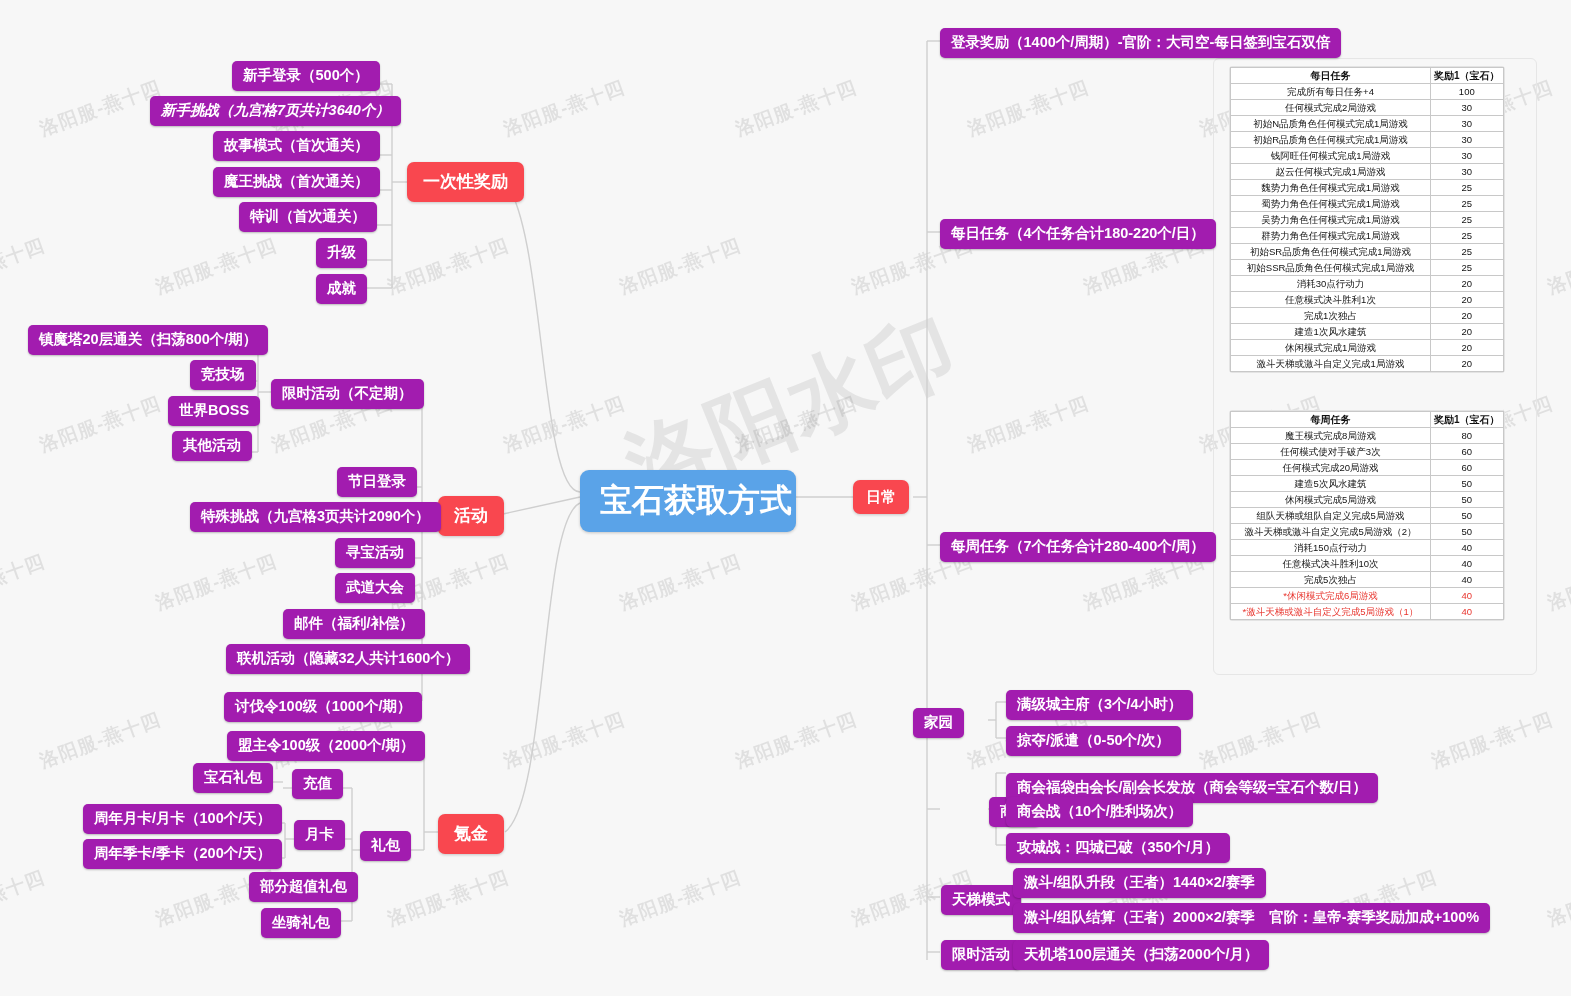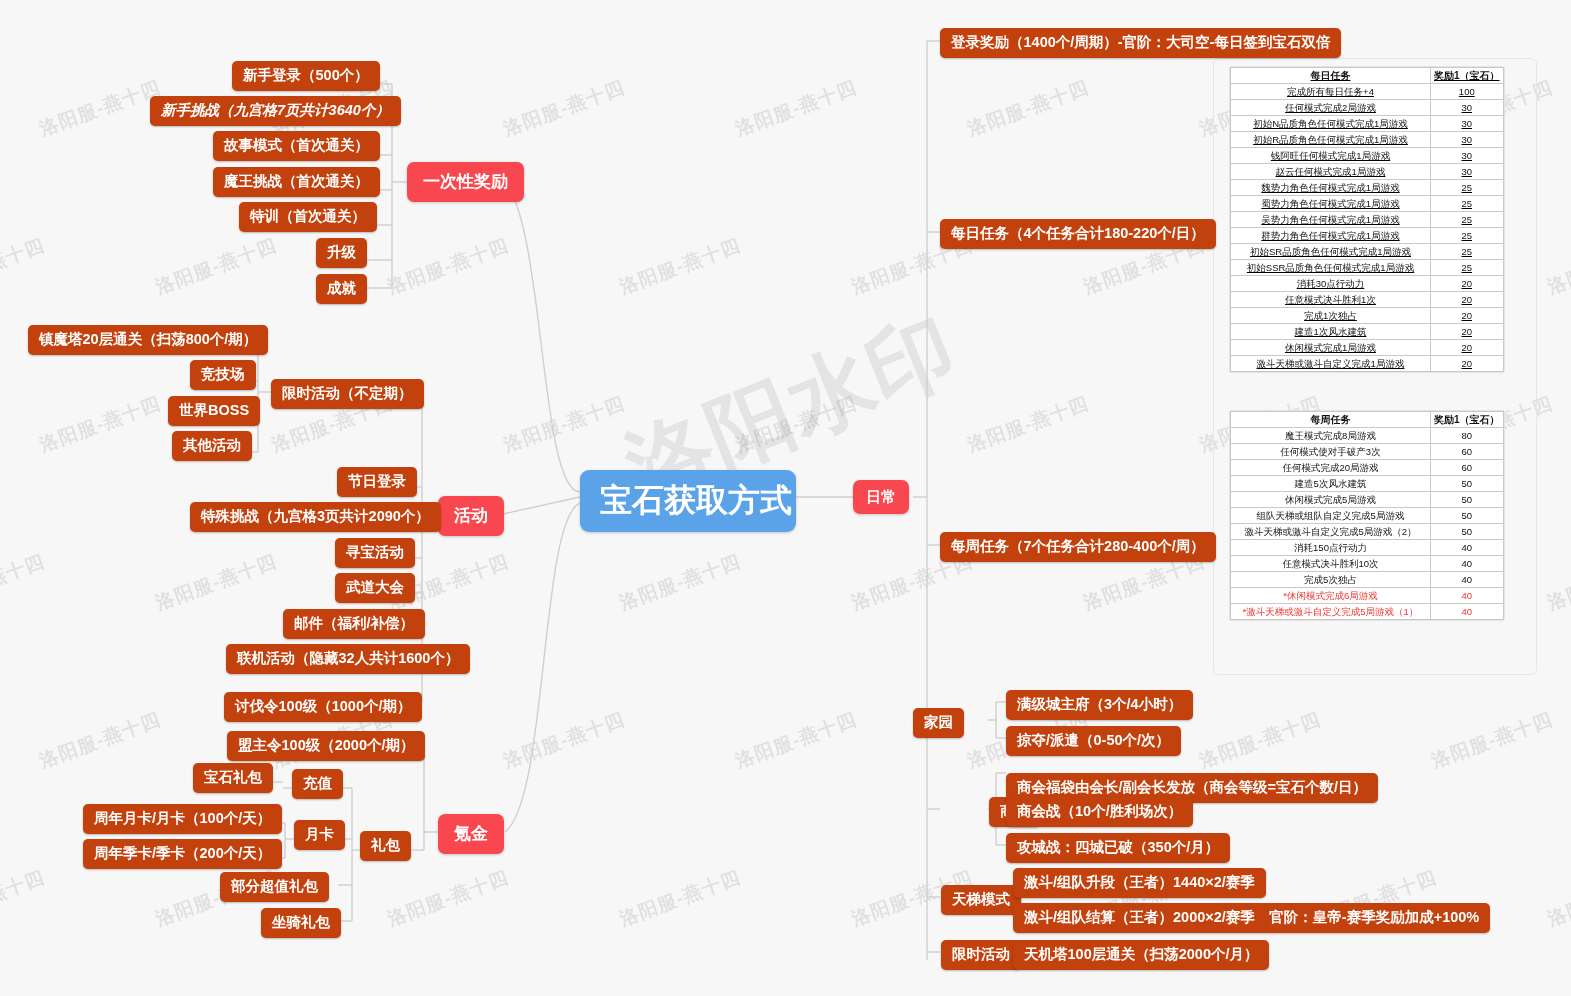--- a/index.html
+++ b/index.html
@@ -57,7 +57,7 @@
     justify-content: center;
   }
   .node-dark {
-    background: #c2410c;
+    background: #a21caf;
     color: #ffffff;
     font-size: 14.5px;
     padding: 7px 11px 8px 11px;

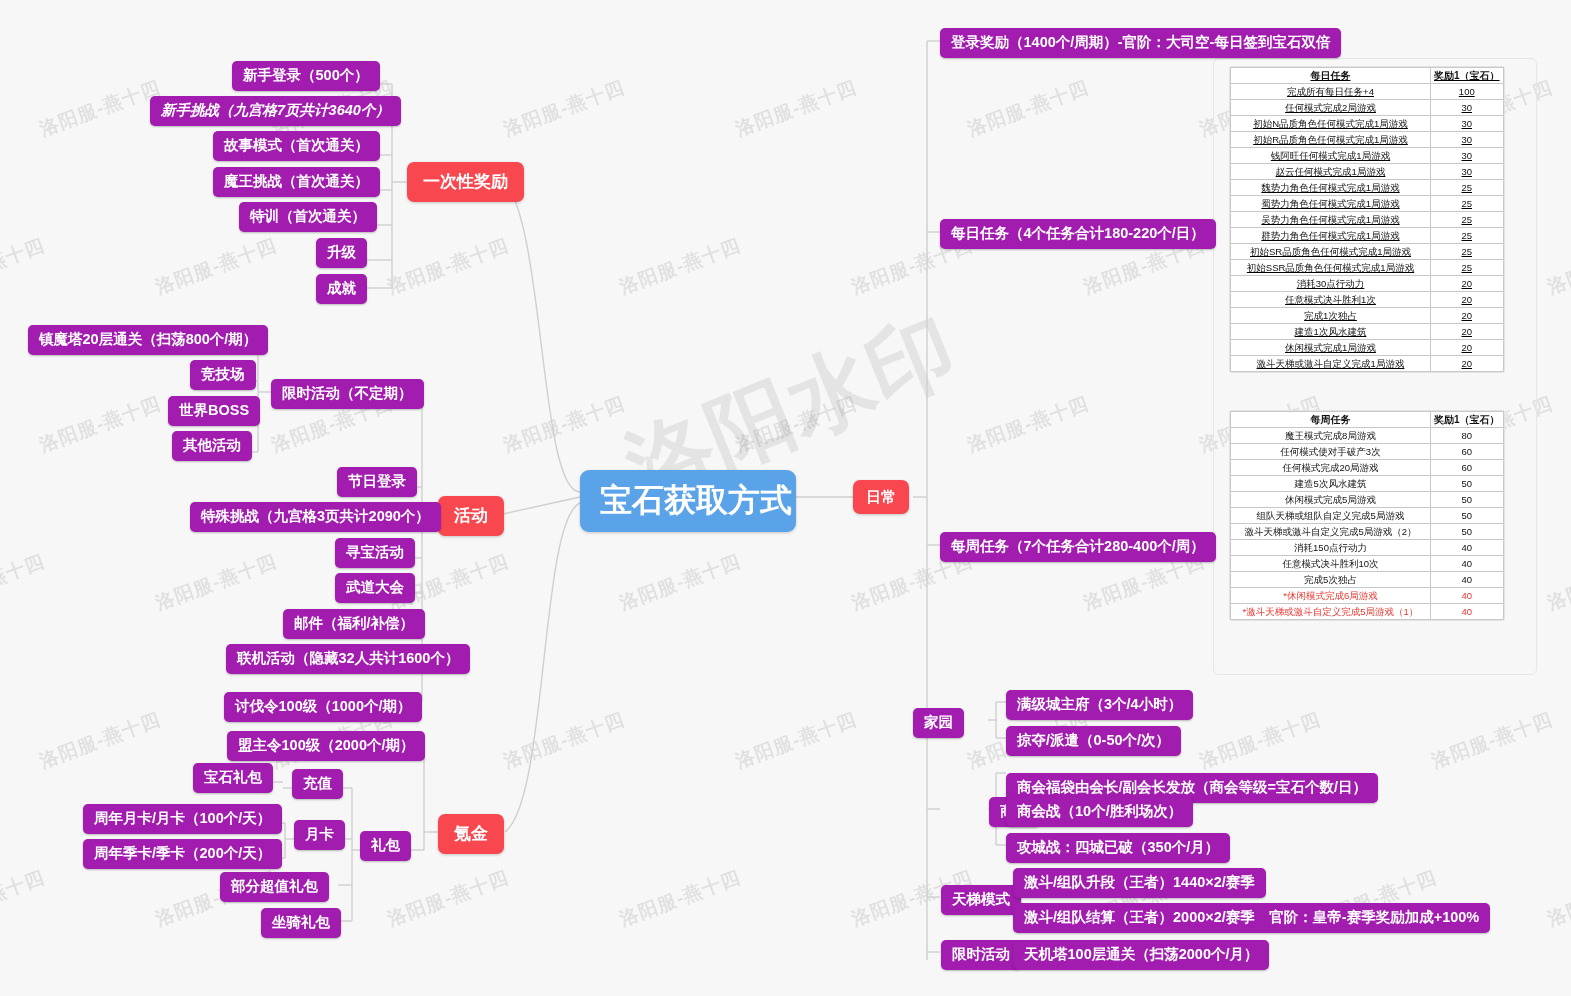--- a/index.html
+++ b/index.html
@@ -335,7 +335,7 @@
   <div class="node node-dark" style="left:941px; top:940px;">限时活动</div>
   <div class="node node-dark" style="left:1013px; top:940px;">天机塔100层通关（扫荡2000个/月）</div>
 
-  <div class="table-card" style="left:1229px; top:66px;text-decoration:underline;">
+  <div class="table-card" style="left:1229px; top:66px;">
     <table class="gemtable" id="daily-table">
         <tbody>
           <tr>

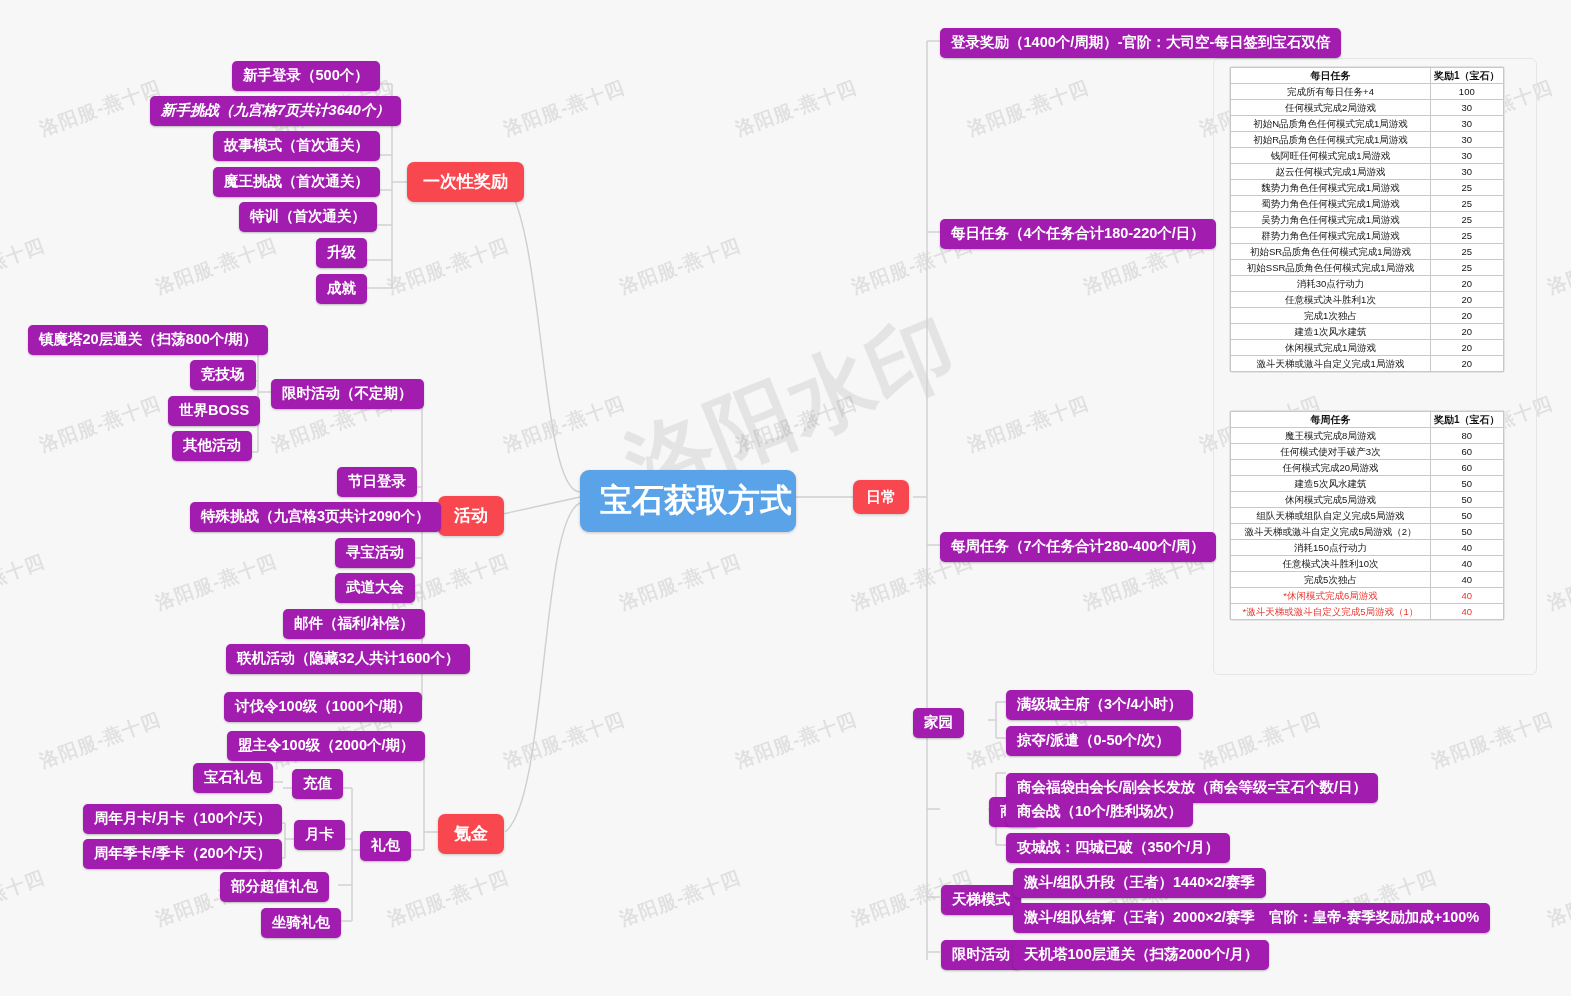--- a/index.html
+++ b/index.html
@@ -310,7 +310,7 @@
   <div class="node node-dark" style="left:83px; top:804px;">周年月卡/月卡（100个/天）</div>
   <div class="node node-dark" style="left:83px; top:839px;">周年季卡/季卡（200个/天）</div>
 
-  <div class="node node-dark" style="left:220px; top:872px;">部分超值礼包</div>
+  <div class="node node-dark" style="left:249px; top:872px;">部分超值礼包</div>
   <div class="node node-dark" style="left:261px; top:908px;">坐骑礼包</div>
 
   <div class="node node-red small" style="left:853px; top:480px;">日常</div>

